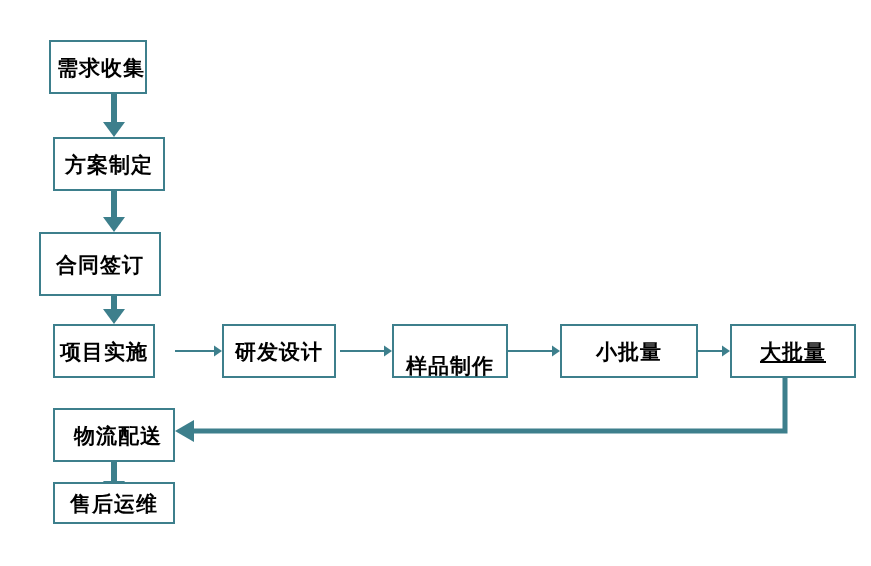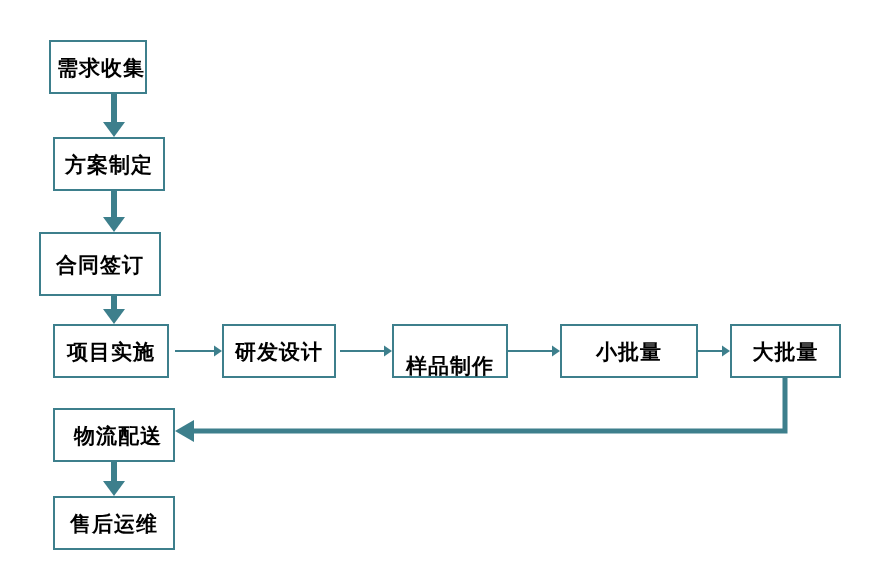--- a/index.html
+++ b/index.html
@@ -113,7 +113,7 @@
     <span class="node-label">合同签订</span>
   </div>
 
-  <div class="node-box" style="left:53px;  top:324px; width:116px; height:54px;">
+  <div class="node-box" style="left:53px;  top:324px; width:102px; height:54px;">
     <span class="node-label">项目实施</span>
   </div>
 

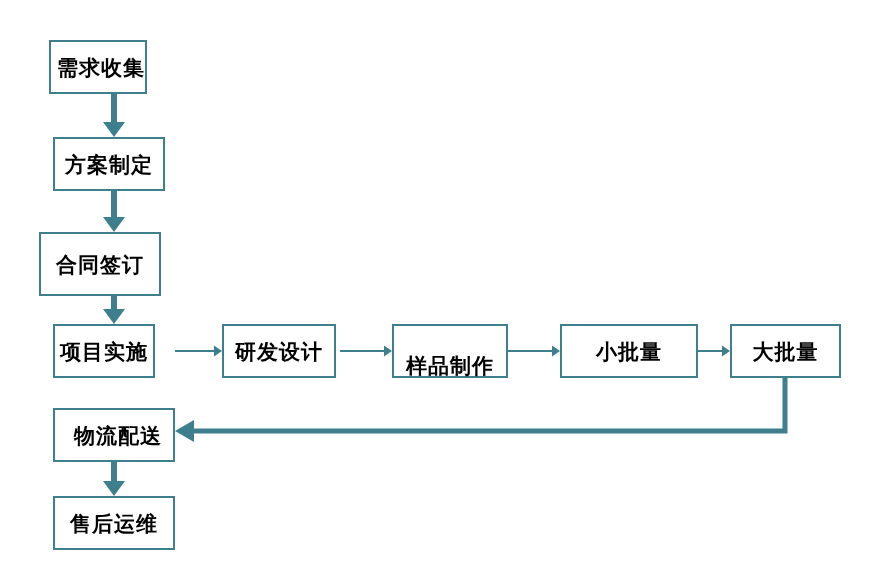--- a/index.html
+++ b/index.html
@@ -129,7 +129,7 @@
     <span class="node-label">小批量</span>
   </div>
 
-  <div class="node-box" style="left:730px; top:324px; width:111px; height:54px;">
+  <div class="node-box" style="left:730px; top:324px; width:126px; height:54px;text-decoration:underline;">
     <span class="node-label">大批量</span>
   </div>
 

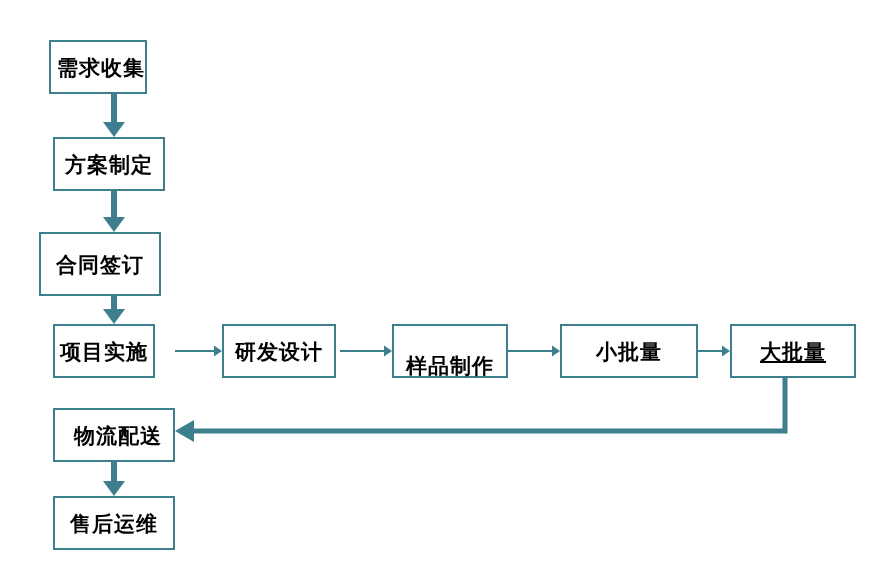--- a/index.html
+++ b/index.html
@@ -137,7 +137,7 @@
     <span class="node-label">物流配送</span>
   </div>
 
-  <div class="node-box" style="left:53px;  top:496px; width:122px; height:54px;">
+  <div class="node-box" style="left:53px;  top:482px; width:122px; height:42px;">
     <span class="node-label">售后运维</span>
   </div>
 

